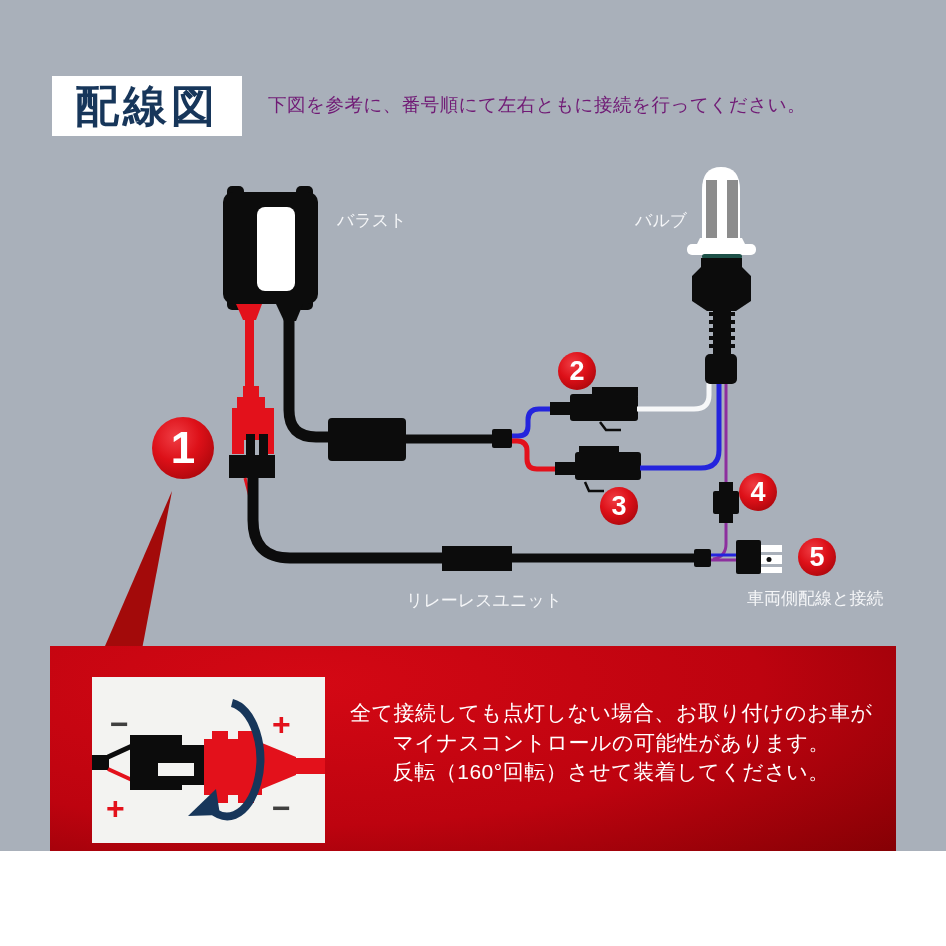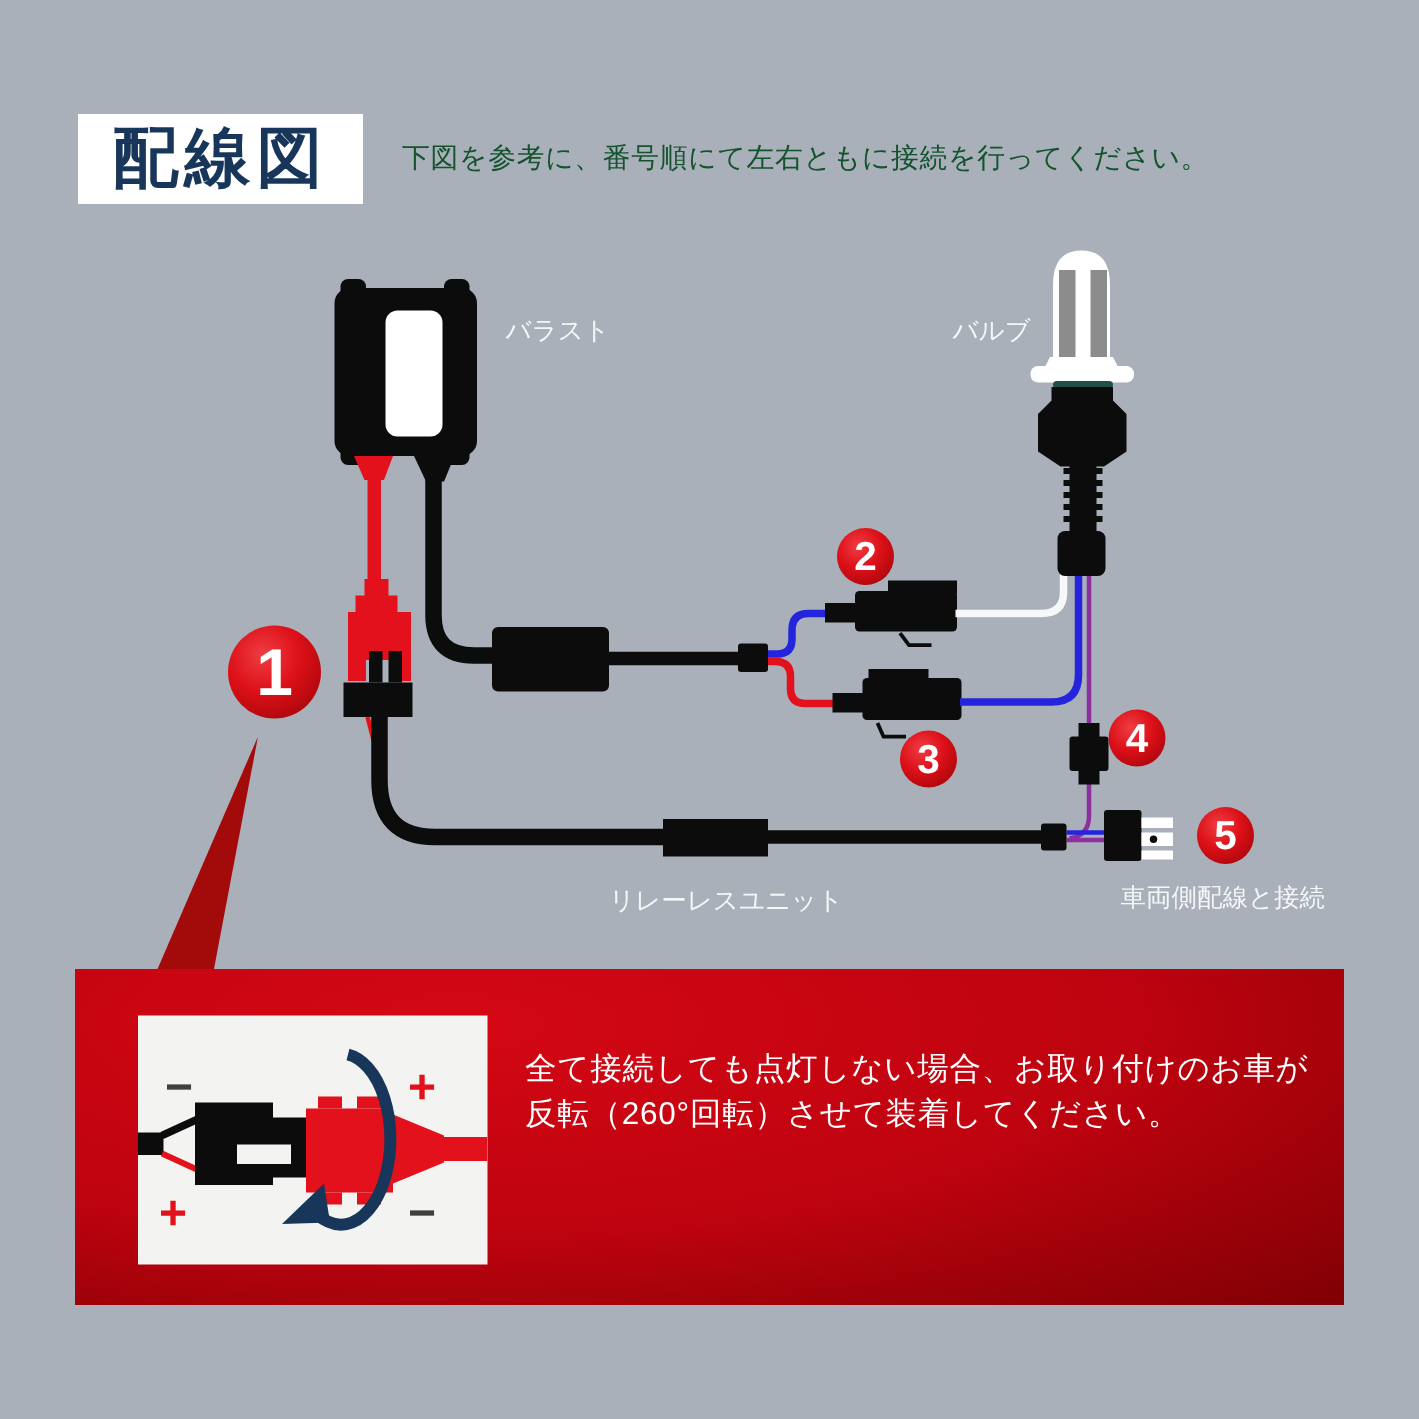--- a/index.html
+++ b/index.html
@@ -10,7 +10,7 @@
   }
   html,body{margin:0;padding:0;}
   body{font-family:"Liberation Sans","DejaVu Sans",sans-serif;}
-  .page{position:relative;width:946px;height:946px;background:var(--bg);overflow:hidden;}
+  .page{position:relative;width:946px;height:851px;background:var(--bg);overflow:hidden;text-align:center;}
 
   .title-box{position:absolute;left:52px;top:76px;width:190px;height:60px;background:#ffffff;
     display:flex;align-items:center;justify-content:center;}

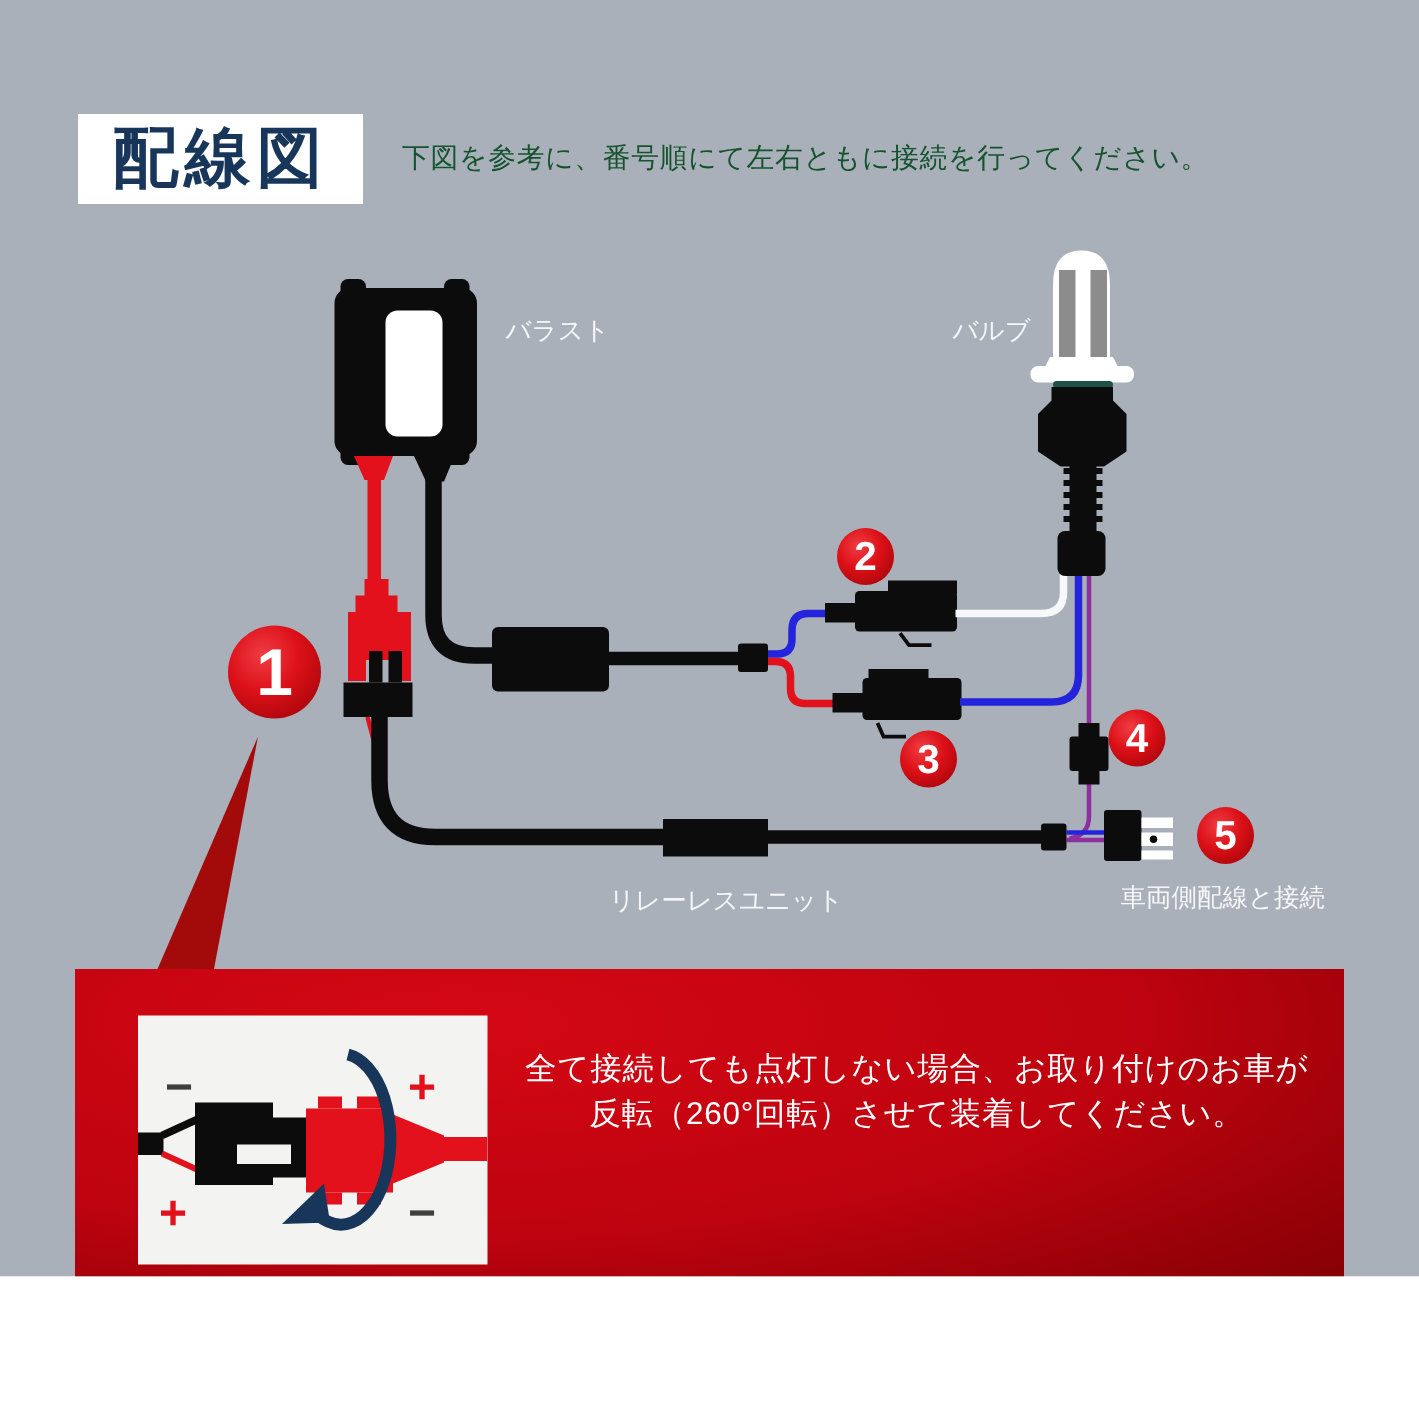--- a/index.html
+++ b/index.html
@@ -15,7 +15,7 @@
   .title-box{position:absolute;left:52px;top:76px;width:190px;height:60px;background:#ffffff;
     display:flex;align-items:center;justify-content:center;}
   .title{font-size:44px;font-weight:bold;color:var(--navy);letter-spacing:4px;line-height:1;}
-  .subtitle{position:absolute;left:268px;top:92px;font-size:18.5px;color:#14532d;letter-spacing:0.5px;}
+  .subtitle{position:absolute;left:268px;top:92px;font-size:18.5px;color:#701a75;letter-spacing:0.5px;}
 
   .diagram-svg{position:absolute;left:0;top:0;width:946px;height:946px;}
   .lbl{fill:#f5f6f8;font-size:17px;font-family:"Liberation Sans","DejaVu Sans",sans-serif;}

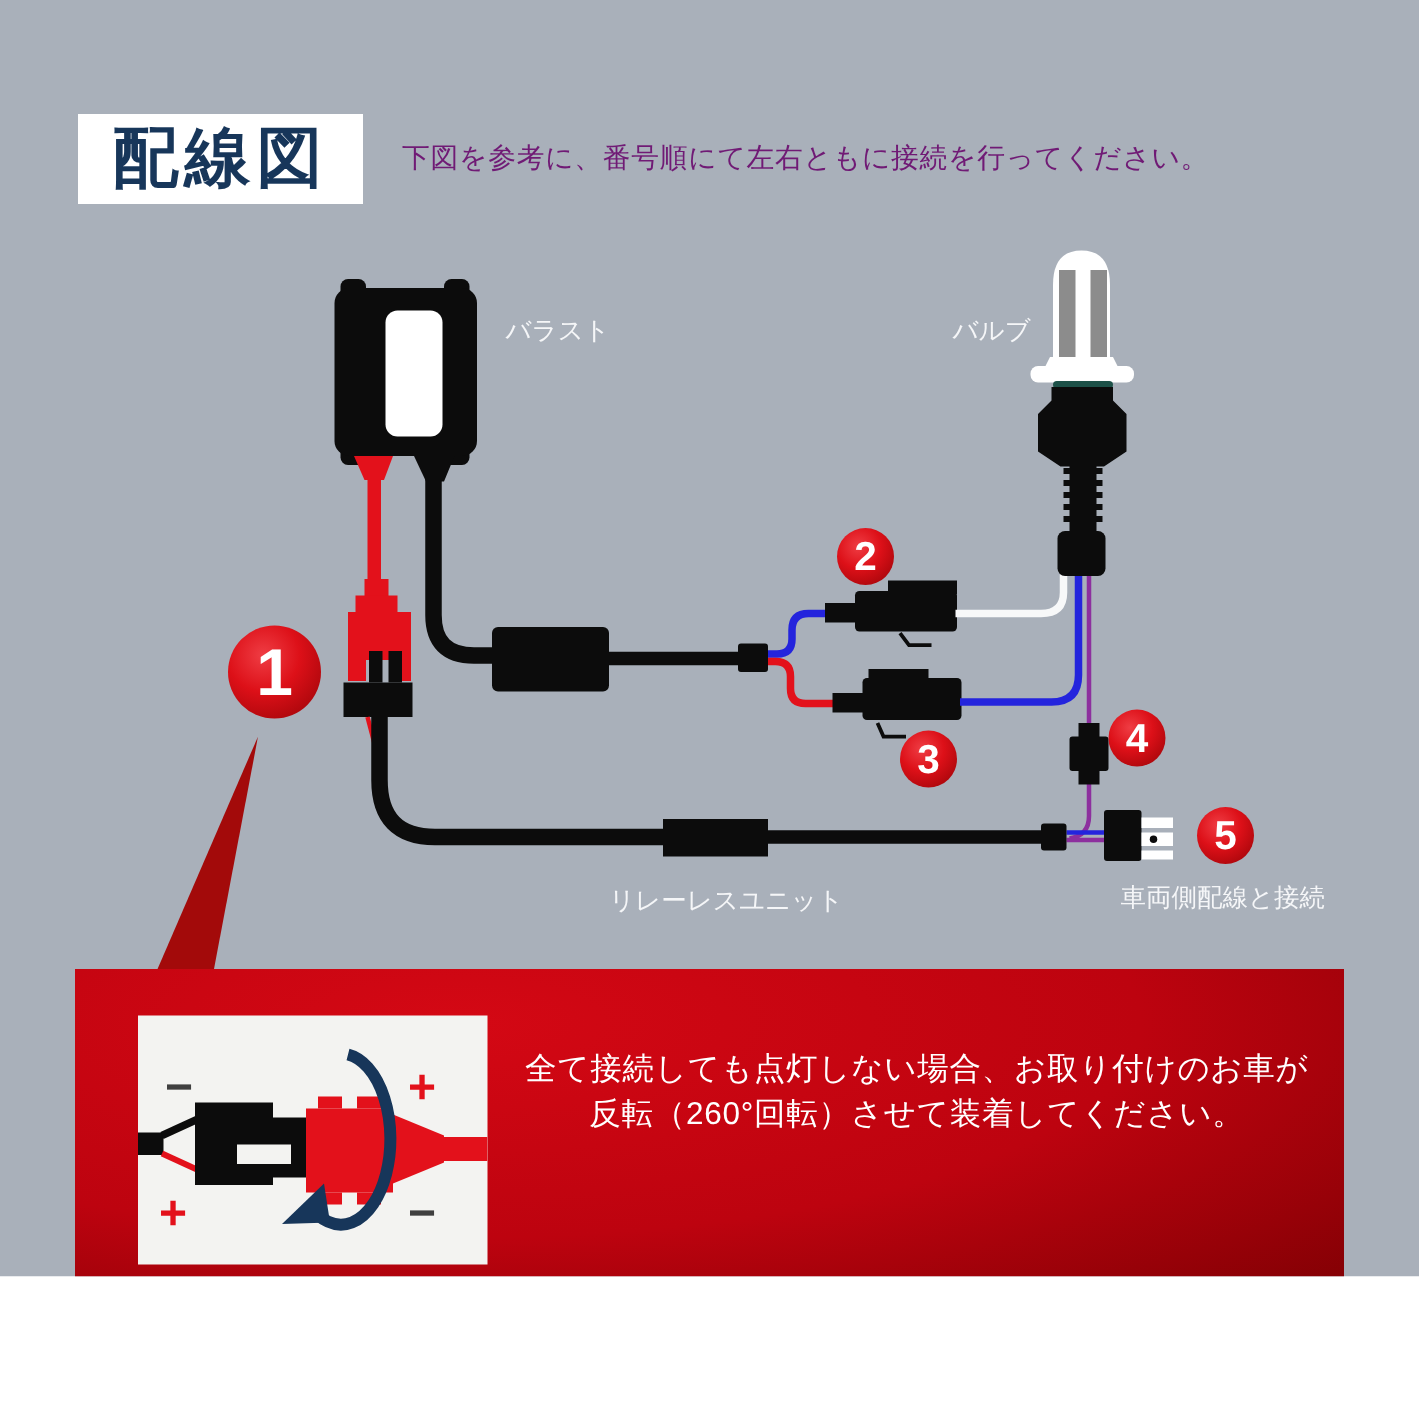--- a/index.html
+++ b/index.html
@@ -211,6 +211,7 @@
     </div>
     <div class="note-text">
       <div>全て接続しても点灯しない場合、お取り付けのお車が</div>
+      <div>マイナスコントロールの可能性があります。</div>
       <div>反転（260°回転）させて装着してください。</div>
     </div>
   </div>

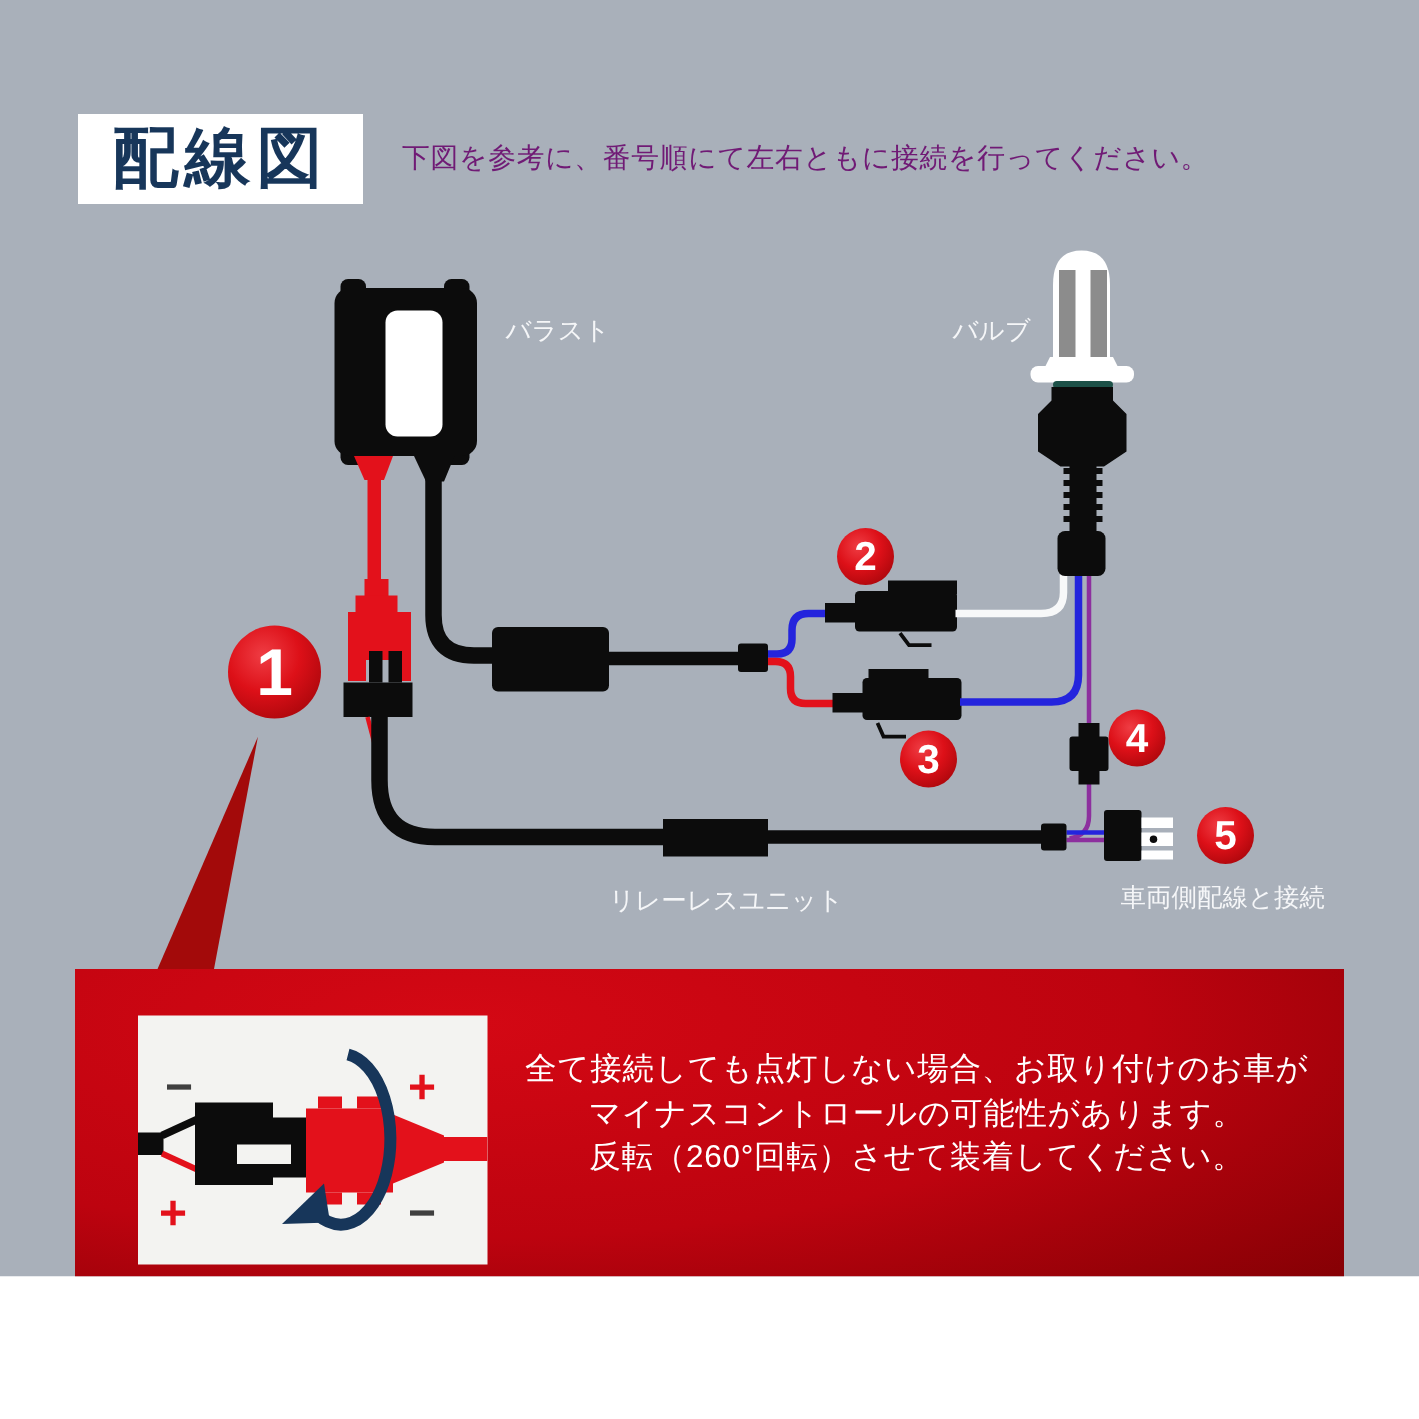--- a/index.html
+++ b/index.html
@@ -212,7 +212,7 @@
     <div class="note-text">
       <div>全て接続しても点灯しない場合、お取り付けのお車が</div>
       <div>マイナスコントロールの可能性があります。</div>
-      <div>反転（260°回転）させて装着してください。</div>
+      <div>反転（160°回転）させて装着してください。</div>
     </div>
   </div>
 

